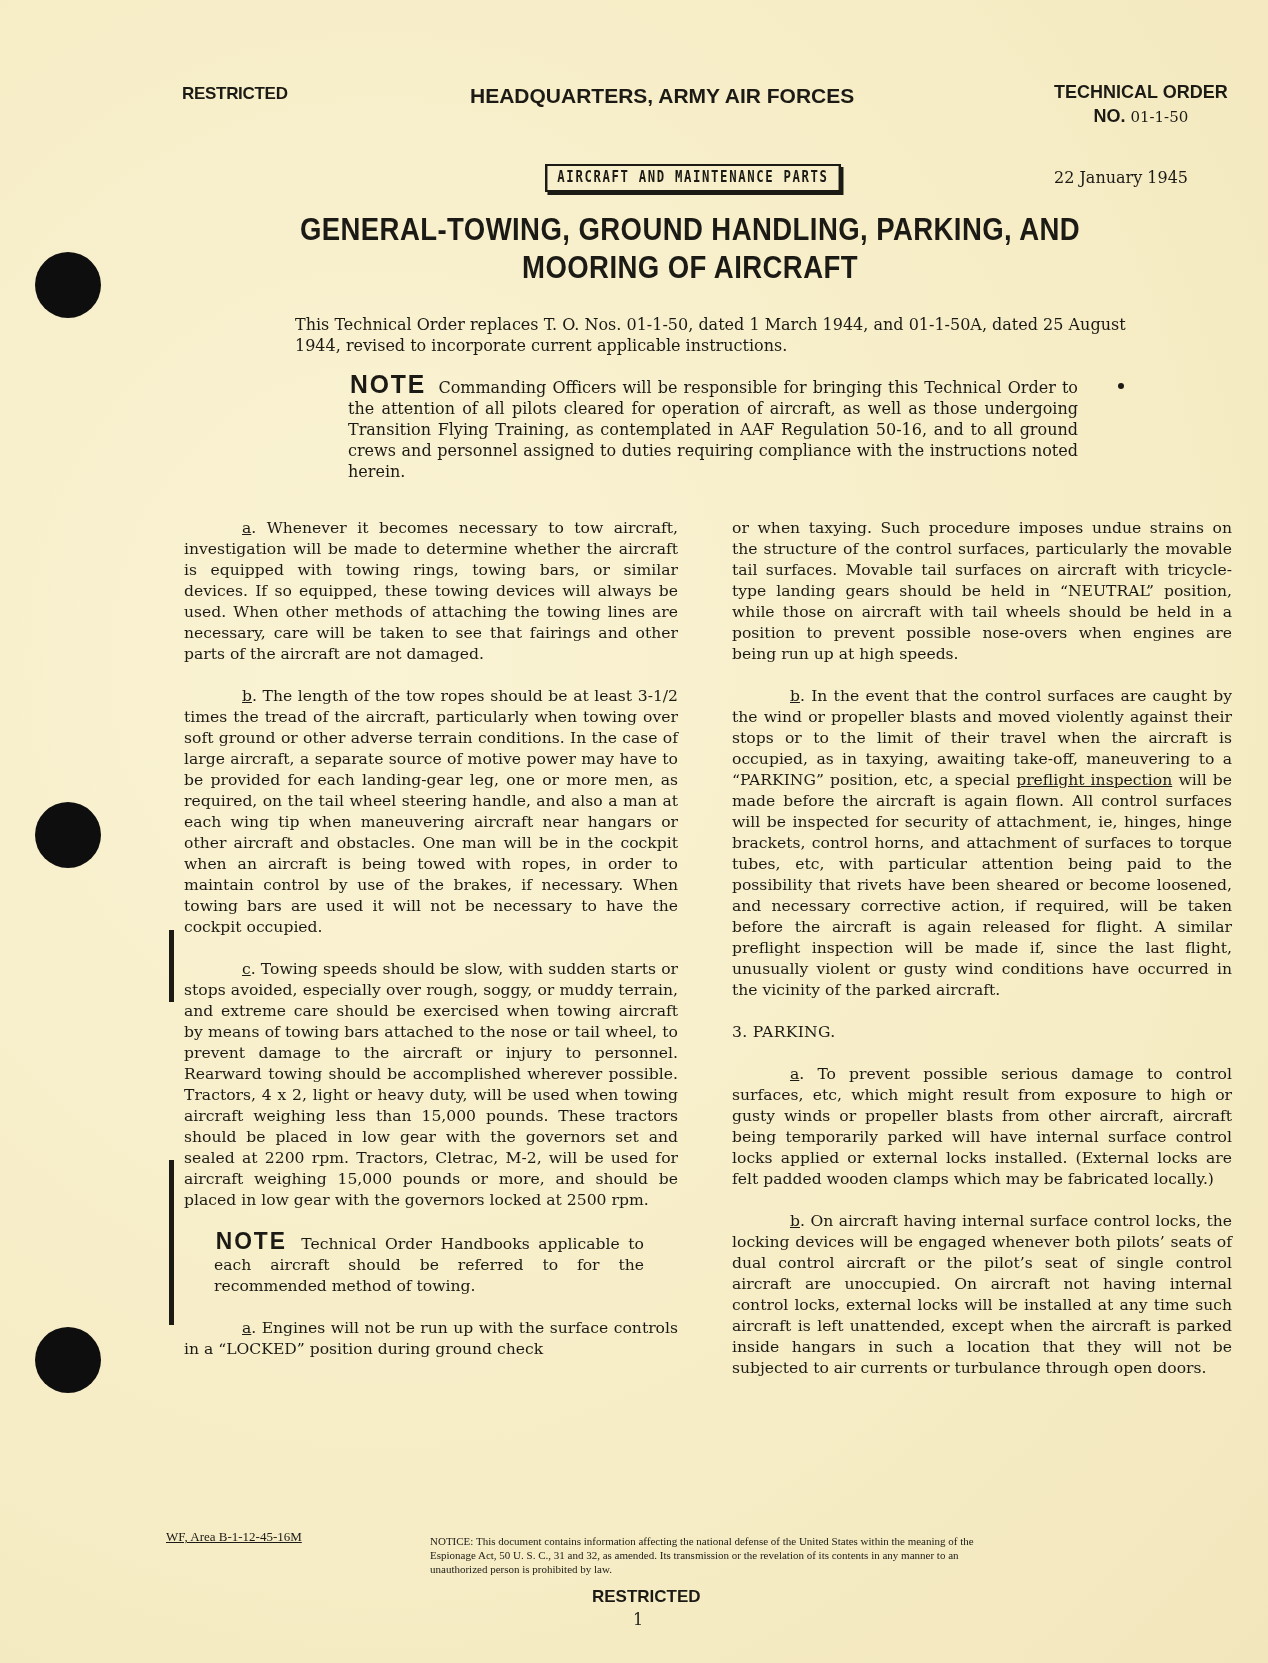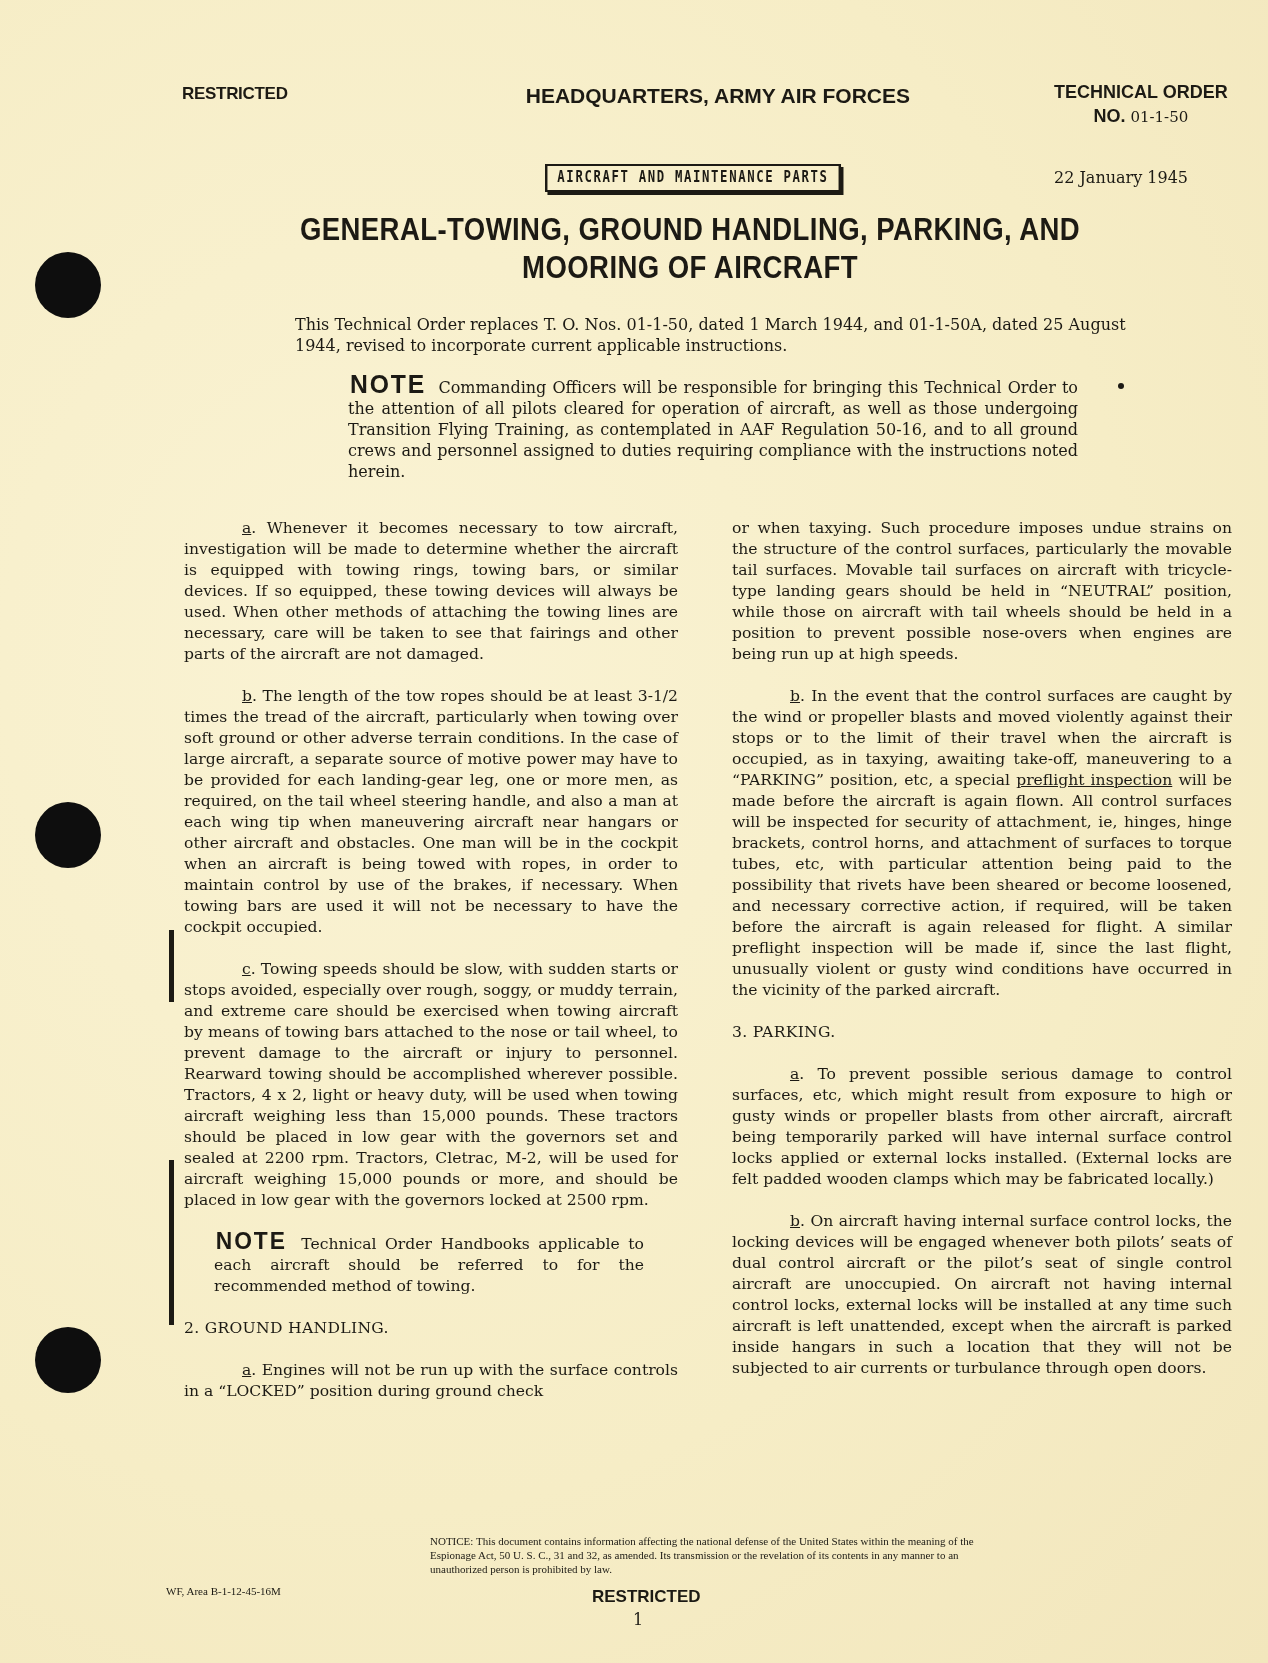--- a/index.html
+++ b/index.html
@@ -14,7 +14,7 @@
   .hdr-sans { font-family: "Liberation Sans", sans-serif; font-weight: bold; text-align: center; }
   .abs { position: absolute; }
   #restricted-top { left: 182px; top: 84px; font-size: 17px; letter-spacing: -0.3px; }
-  #hq { left: 470px; top: 82px; width: 440px; text-align: right; font-size: 21px; line-height: 27px; }
+  #hq { left: 470px; top: 82px; width: 440px; text-align: left; font-size: 21px; line-height: 27px; }
   #to { left: 1054px; top: 80px; font-size: 18px; line-height: 24px; }
   #to .num { font-family: "DejaVu Serif", serif; font-weight: normal; font-size: 15px; }
   #category { left: 545px; top: 164px; border: 2px solid #1c1a14; border-left-width: 3px; border-right-width: 3px; padding: 2px 12px 4px 12px; font-family: "DejaVu Sans Mono", monospace; font-weight: bold; font-size: 15px; letter-spacing: 2px; transform: scaleX(0.82); transform-origin: left center; box-shadow: 3px 3px 0 #1c1a14; }

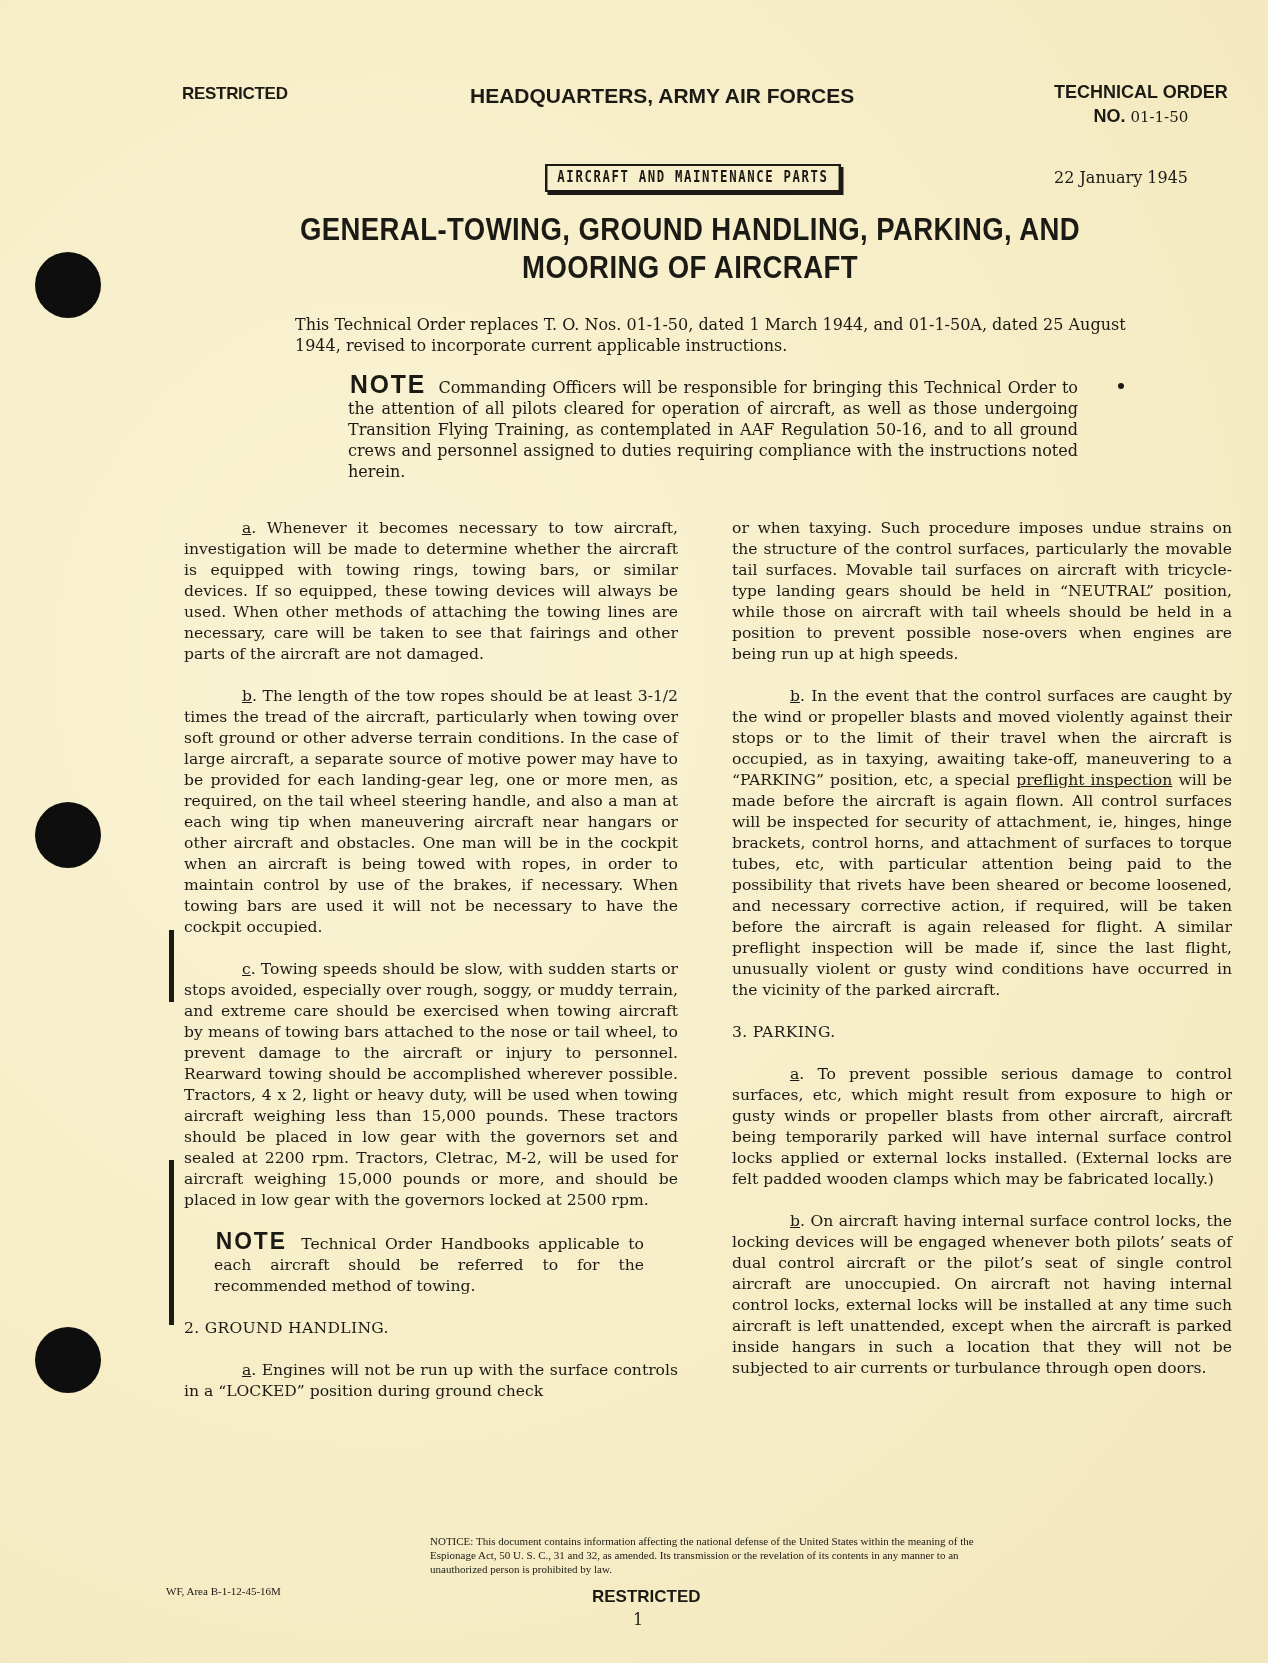--- a/index.html
+++ b/index.html
@@ -79,7 +79,6 @@
   <p class="para"><span class="ltr">b</span><span>. The length of the tow ropes should be at least 3-1/2 times the tread of the aircraft, particularly when towing over soft ground or other adverse terrain conditions. In the case of large aircraft, a separate source of motive power may have to be provided for each landing-gear leg, one or more men, as required, on the tail wheel steering handle, and also a man at each wing tip when maneuvering aircraft near hangars or other aircraft and obstacles. One man will be in the cockpit when an aircraft is being towed with ropes, in order to maintain control by use of the brakes, if necessary. When towing bars are used it will not be necessary to have the cockpit occupied.</span></p>
   <p class="para"><span class="ltr">c</span><span>. Towing speeds should be slow, with sudden starts or stops avoided, especially over rough, soggy, or muddy terrain, and extreme care should be exercised when towing aircraft by means of towing bars attached to the nose or tail wheel, to prevent damage to the aircraft or injury to personnel. Rearward towing should be accomplished wherever possible. Tractors, 4 x 2, light or heavy duty, will be used when towing aircraft weighing less than 15,000 pounds. These tractors should be placed in low gear with the governors set and sealed at 2200 rpm. Tractors, Cletrac, M-2, will be used for aircraft weighing 15,000 pounds or more, and should be placed in low gear with the governors locked at 2500 rpm.</span></p>
   <p class="note-inline"><span class="note-word">NOTE</span> <span>Technical Order Handbooks applicable to each aircraft should be referred to for the recommended method of towing.</span></p>
-  <div class="heading">2.  GROUND HANDLING.</div>
   <p class="para"><span class="ltr">a</span><span>. Engines will not be run up with the surface controls in a “LOCKED” position during ground check</span></p>
 </div>
 

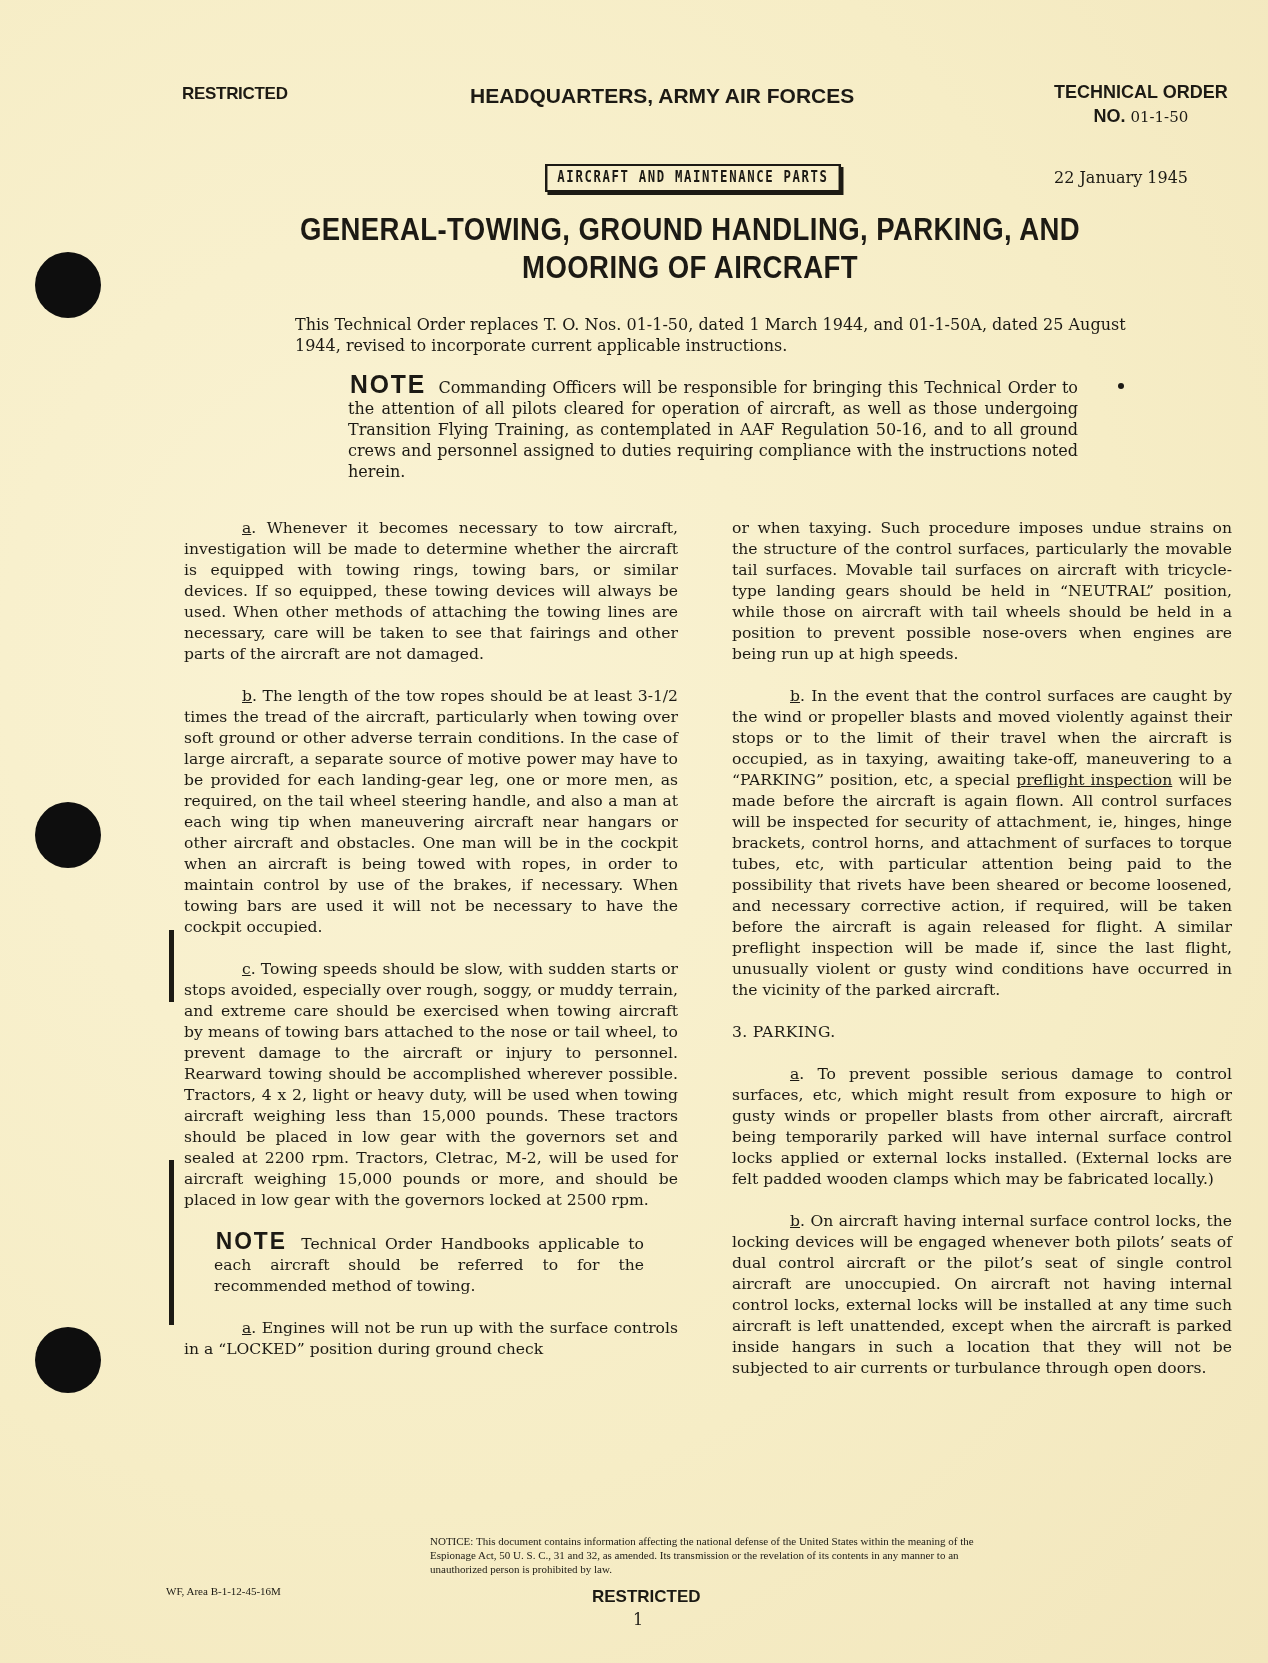--- a/index.html
+++ b/index.html
@@ -36,7 +36,7 @@
   .note-inline .note-word { font-size: 24px; }
   .changebar { position: absolute; width: 5px; background: #1c1a14; }
   #notice { left: 430px; top: 1534px; width: 560px; font-family: "Liberation Serif", serif; font-size: 11px; line-height: 14px; }
-  #wf { left: 166px; top: 1585px; font-size: 11px; font-family: "Liberation Serif", serif; }
+  #wf { left: 166px; top: 1529px; font-size: 13px; font-family: "Liberation Serif", serif; text-decoration: underline; }
   #restricted-bottom { left: 592px; top: 1587px; font-size: 17px; }
   #page-num { left: 633px; top: 1610px; font-size: 16px; }
 </style>

